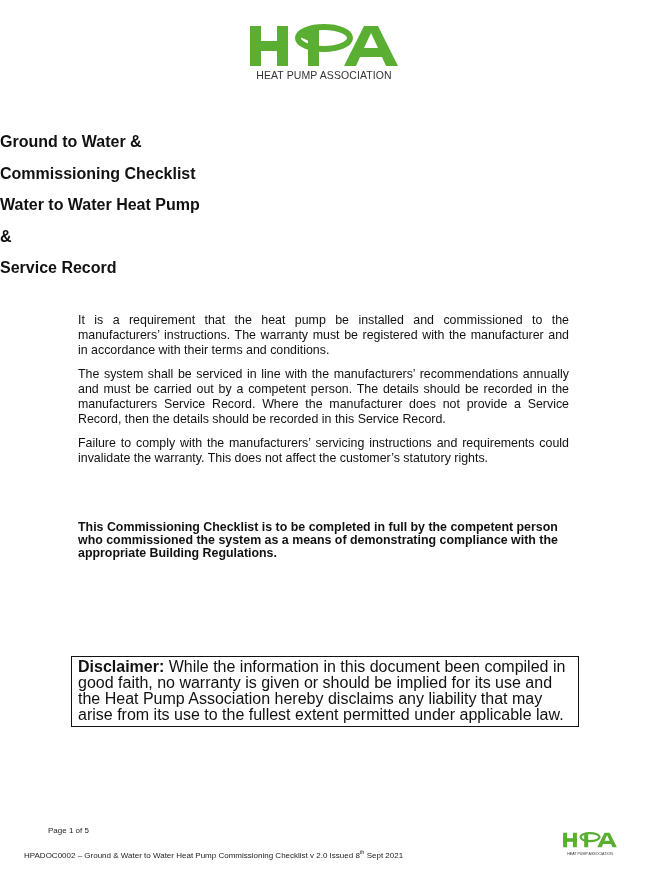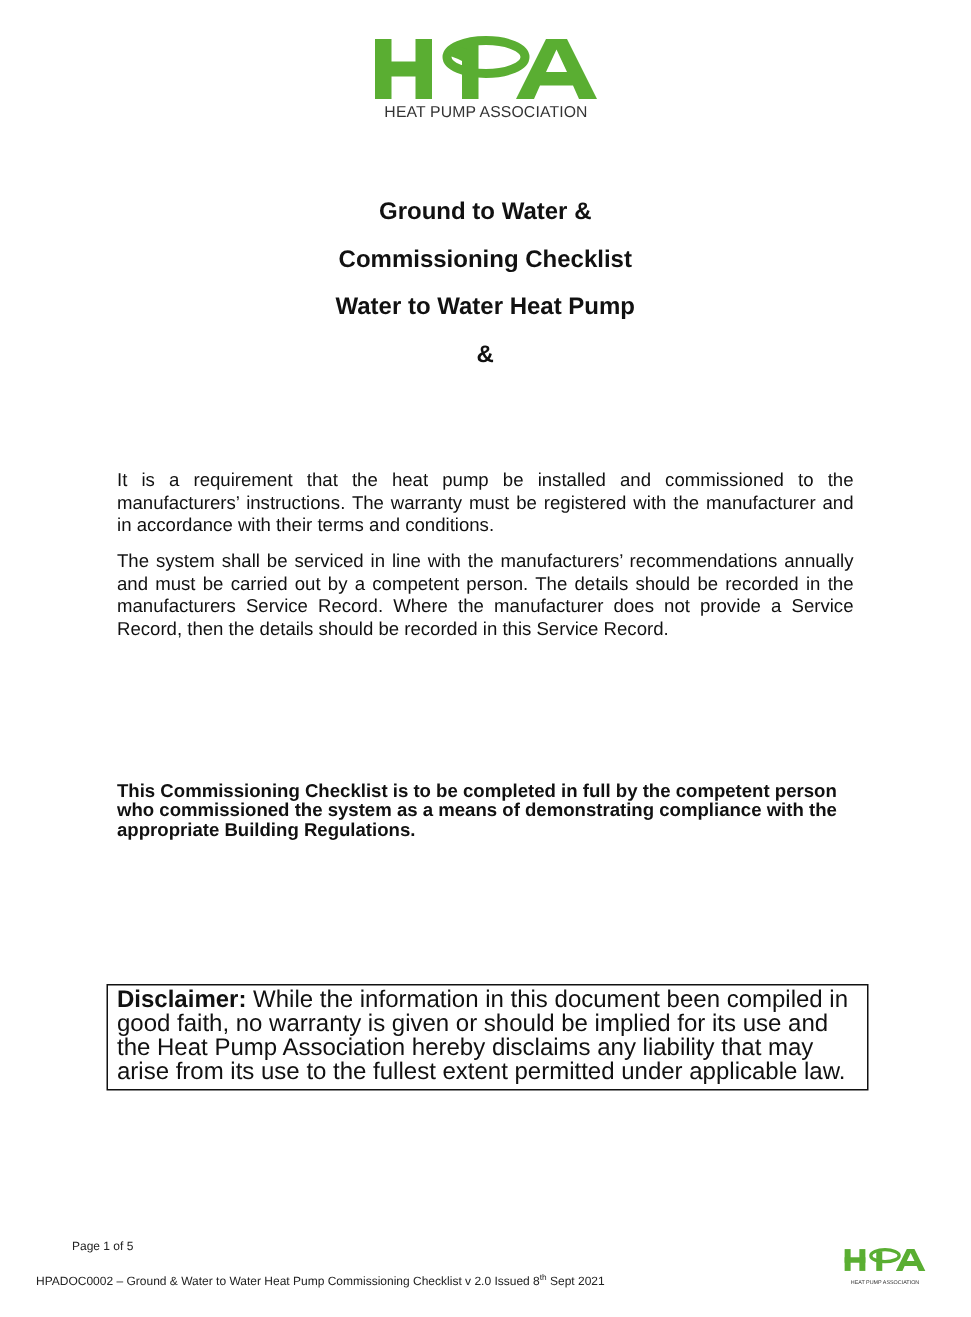--- a/index.html
+++ b/index.html
@@ -9,7 +9,7 @@
   .logo svg { display: block; }
   .logo-sub { font-size: 10.5px; letter-spacing: 0.1px; color: #333; text-align: center;
               margin-top: 1px; font-family: "Liberation Sans", sans-serif; }
-  .titles { position: absolute; left: 0; width: 647px; top: 131px; text-align: center; }
+  .titles { position: absolute; left: 0; width: 647px; top: 131px; text-align: left; }
   .titles div { font-weight: bold; font-size: 16px; height: 31.5px; line-height: 22px; color: #111; }
   .body-text { position: absolute; left: 78px; width: 491px; top: 313px; font-size: 12.4px;
                line-height: 15px; text-align: justify; }

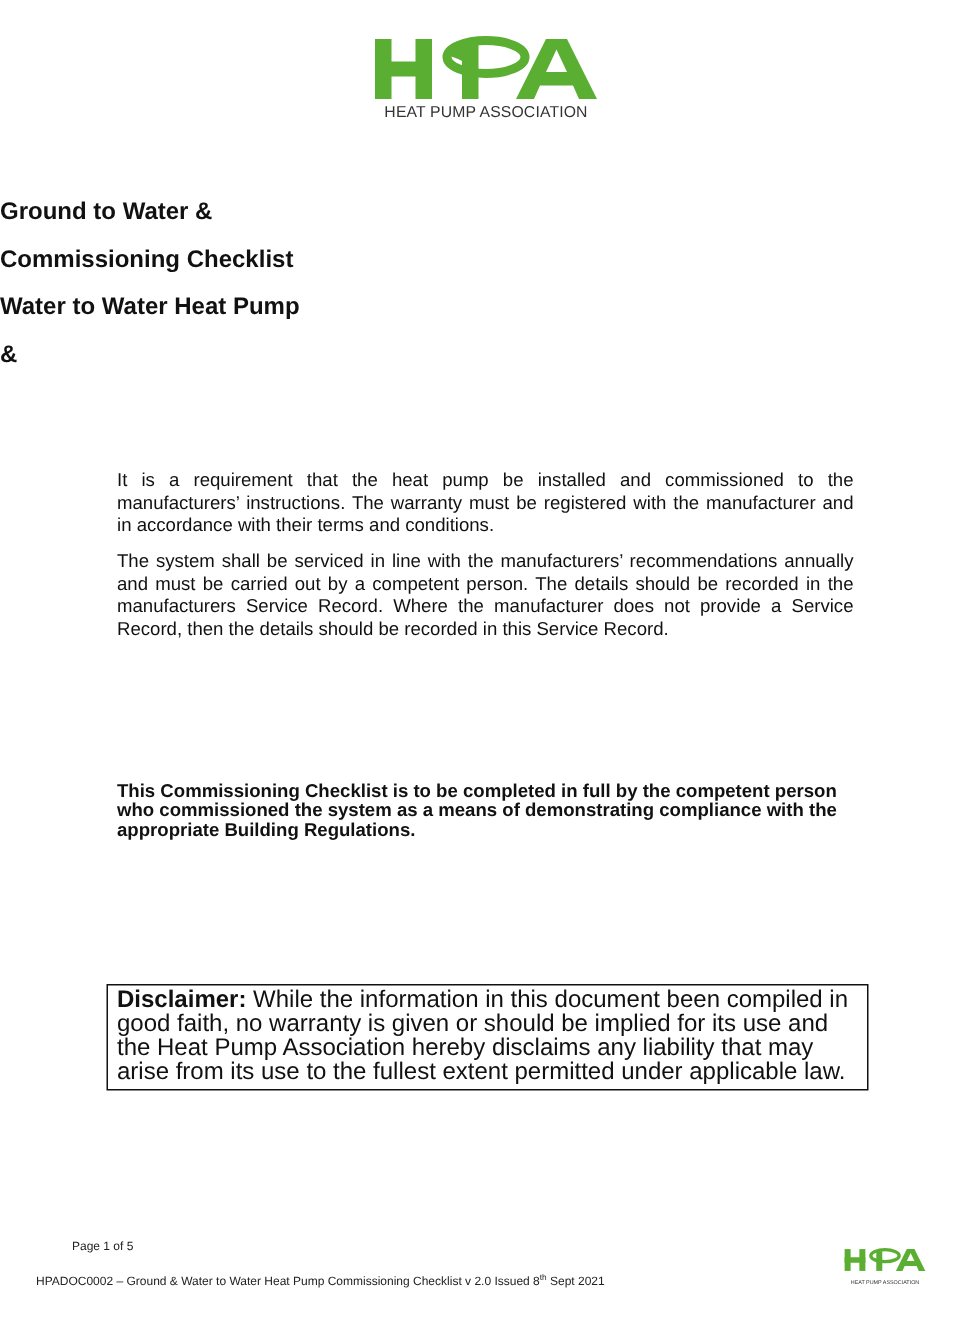--- a/index.html
+++ b/index.html
@@ -49,6 +49,7 @@
   <div>Commissioning Checklist</div>
   <div>Water to Water Heat Pump</div>
   <div>&amp;</div>
+  <div>Service Record</div>
 </div>
 
 <div class="body-text">

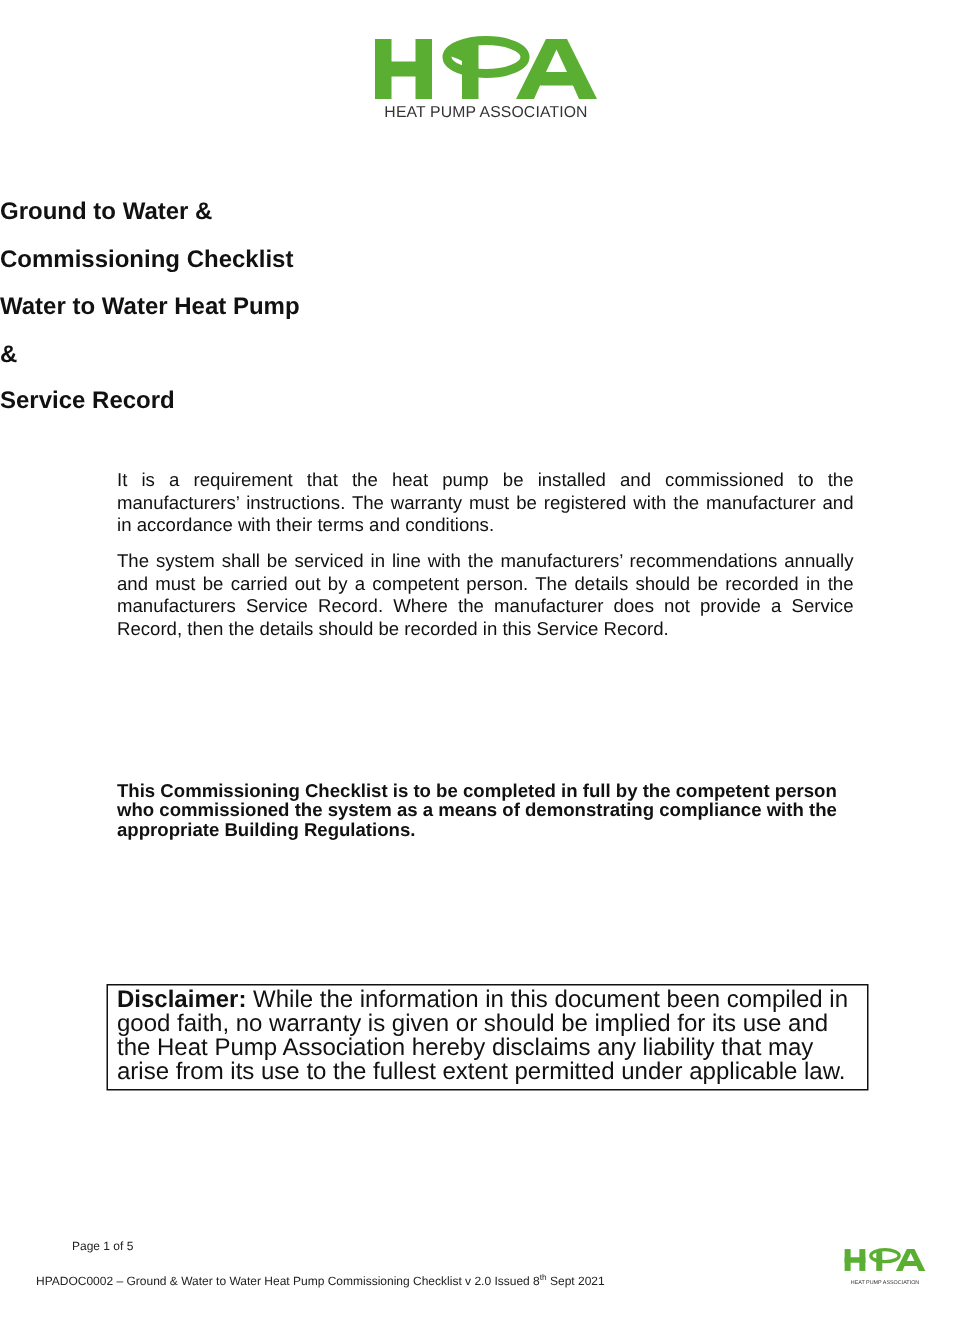--- a/index.html
+++ b/index.html
@@ -55,6 +55,7 @@
 <div class="body-text">
   <p>It is a requirement that the heat pump be installed and commissioned to the manufacturers’ instructions. The warranty must be registered with the manufacturer and in accordance with their terms and conditions.</p>
   <p>The system shall be serviced in line with the manufacturers’ recommendations annually and must be carried out by a competent person. The details should be recorded in the manufacturers Service Record. Where the manufacturer does not provide a Service Record, then the details should be recorded in this Service Record.</p>
+  <p>Failure to comply with the manufacturers’ servicing instructions and requirements could invalidate the warranty. This does not affect the customer’s statutory rights.</p>
 </div>
 
 <div class="bold-para">This Commissioning Checklist is to be completed in full by the competent person who commissioned the system as a means of demonstrating compliance with the appropriate Building Regulations.</div>

